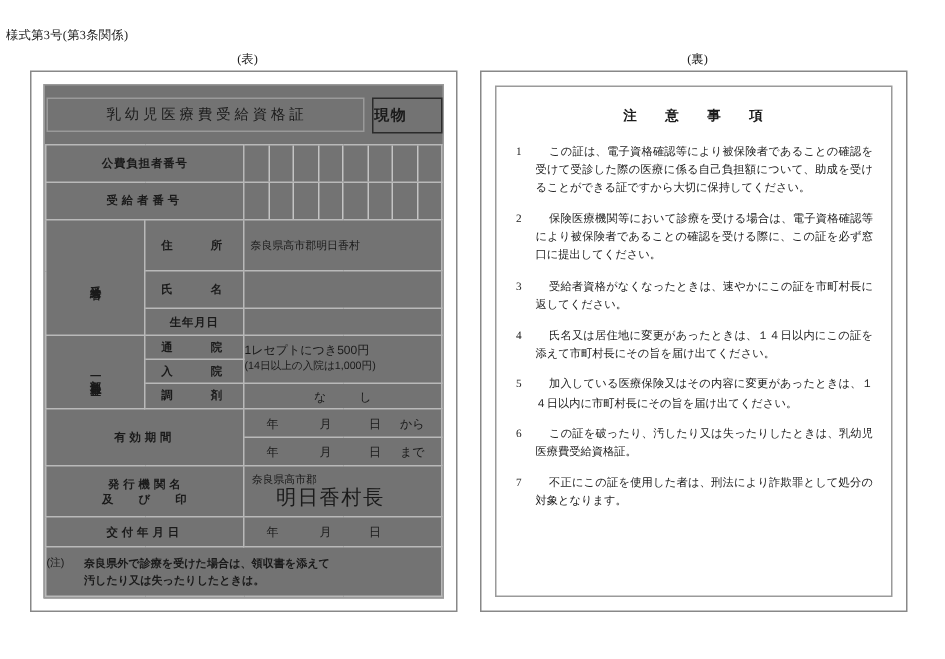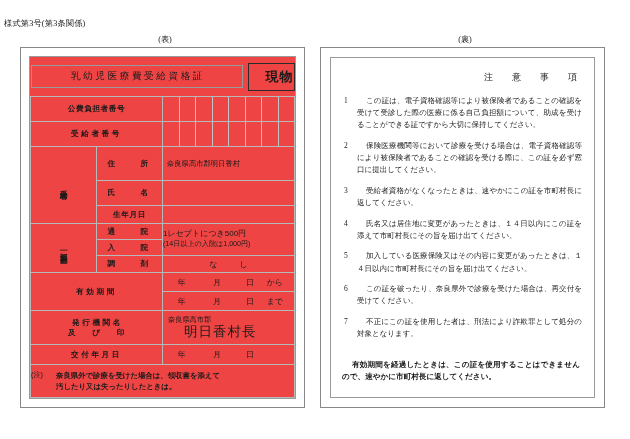--- a/index.html
+++ b/index.html
@@ -55,7 +55,7 @@
     bottom: 8px;
     border: 1px solid #9a9a9a;
     box-sizing: border-box;
-    background: #ef4444;
+    background: #737373;
   }
 
   

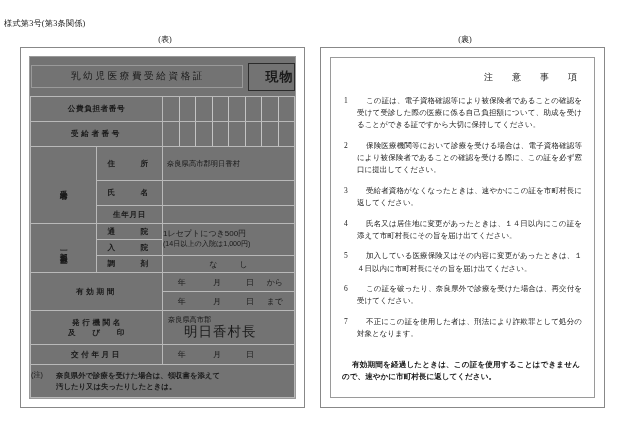--- a/index.html
+++ b/index.html
@@ -95,8 +95,8 @@
   .genbutsu-box {
     width: 44px;
     border: 1.6px solid #2b2b2b;
-    text-align: right;
-    font-size: 13px;
+    text-align: left;
+    font-size: 10px;
     font-weight: bold;
     letter-spacing: 1px;
     padding: 4px 0 4px 1px;

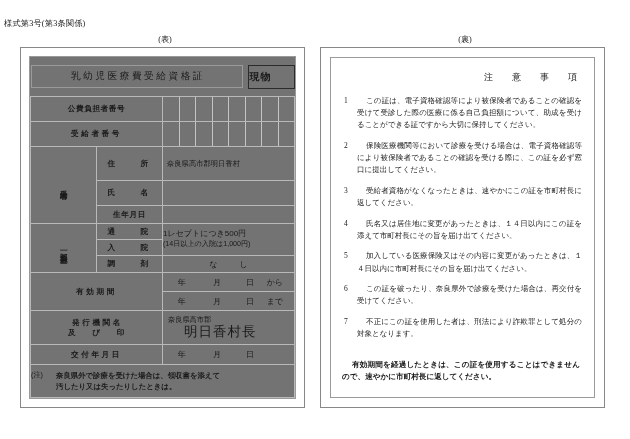--- a/index.html
+++ b/index.html
@@ -224,9 +224,9 @@
     flex-direction: column;
   }
   .back-title {
-    text-align: right;
+    text-align: center;
     font-size: 9px;
-    font-weight: normal;
+    font-weight: bold;
     letter-spacing: 5px;
     padding-left: 5px;
     margin: 2px 0 11px 0;

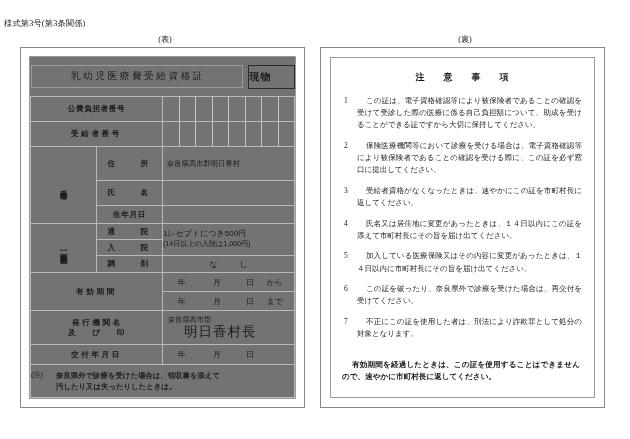--- a/index.html
+++ b/index.html
@@ -458,7 +458,7 @@
         </li>
         <li>
           <span class="num">6</span>
-          <span class="txt">この証を破ったり、奈良県外で診療を受けた場合は、再交付を受けてください。</span>
+          <span class="txt">この証を破ったり、汚したり又は失ったりしたときは、乳幼児医療費受給資格証。</span>
         </li>
         <li>
           <span class="num">7</span>

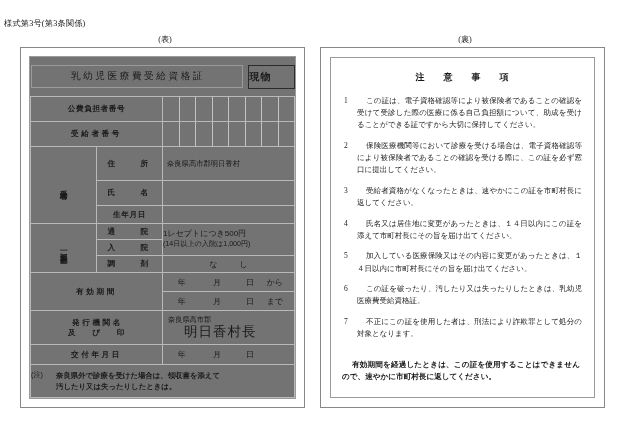--- a/index.html
+++ b/index.html
@@ -465,7 +465,6 @@
           <span class="txt">不正にこの証を使用した者は、刑法により詐欺罪として処分の対象となります。</span>
         </li>
       </ol>
-    <div class="back-footer">有効期間を経過したときは、この証を使用することはできませんので、速やかに市町村長に返してください。</div>
   </div>
 </div>
 

